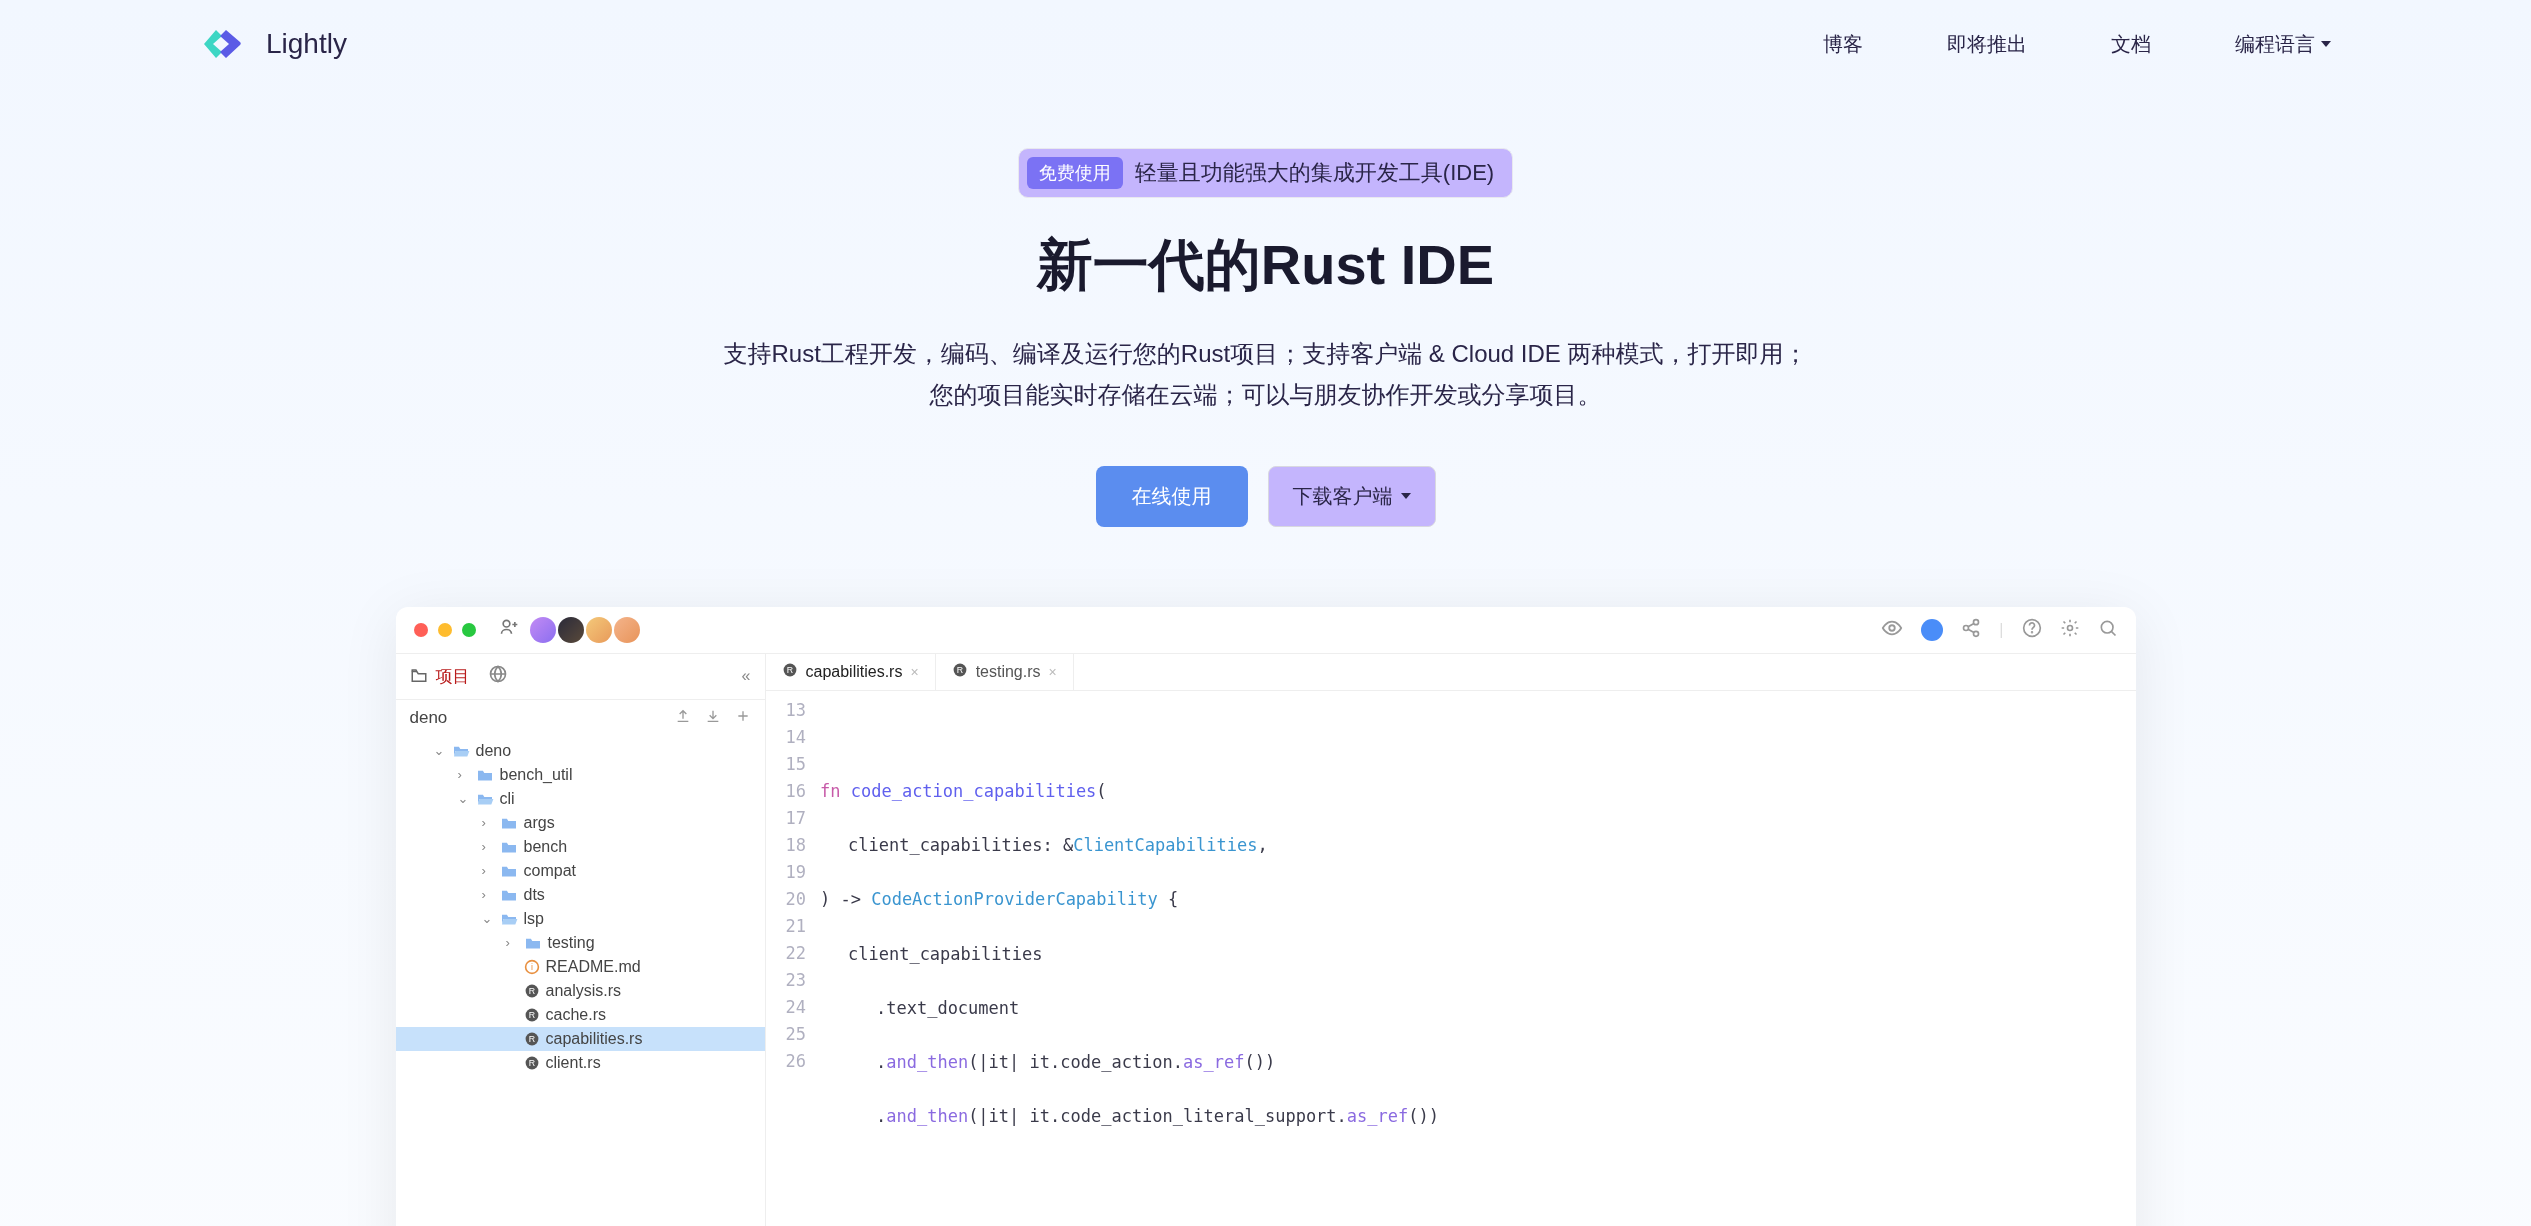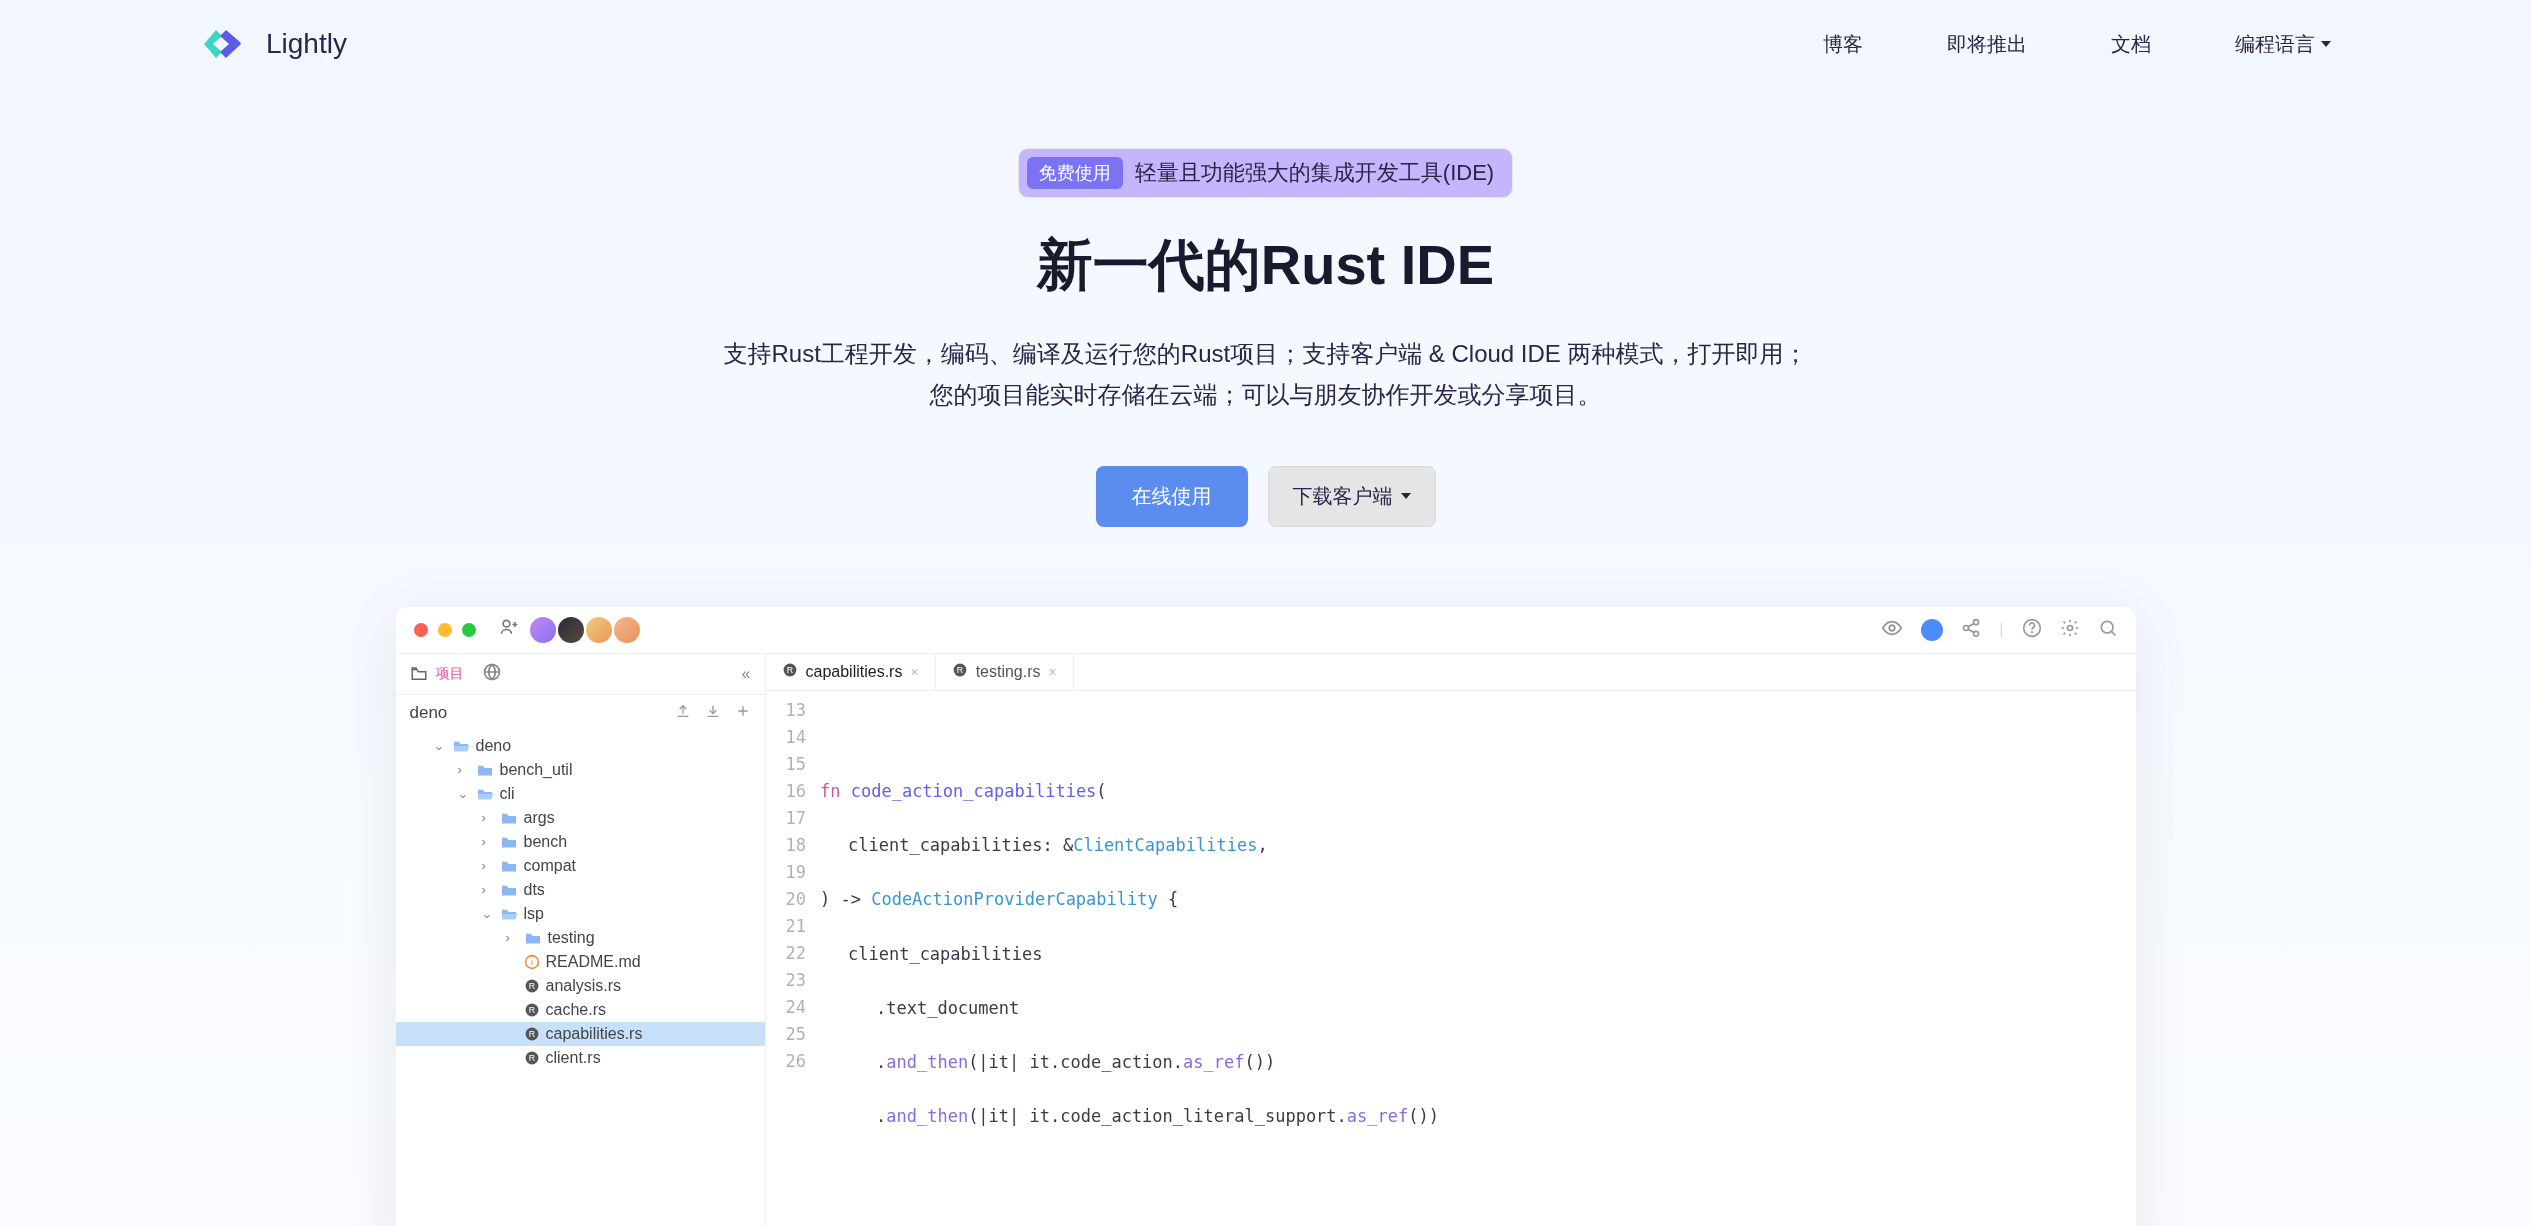--- a/index.html
+++ b/index.html
@@ -108,7 +108,7 @@
       cursor: pointer;
     }
     .btn-secondary {
-      background: #e5e5e5;
+      background: #c4b5fd;
       color: #2a2548;
       border: 1px solid #d8d8e0;
       padding: 16px 24px;

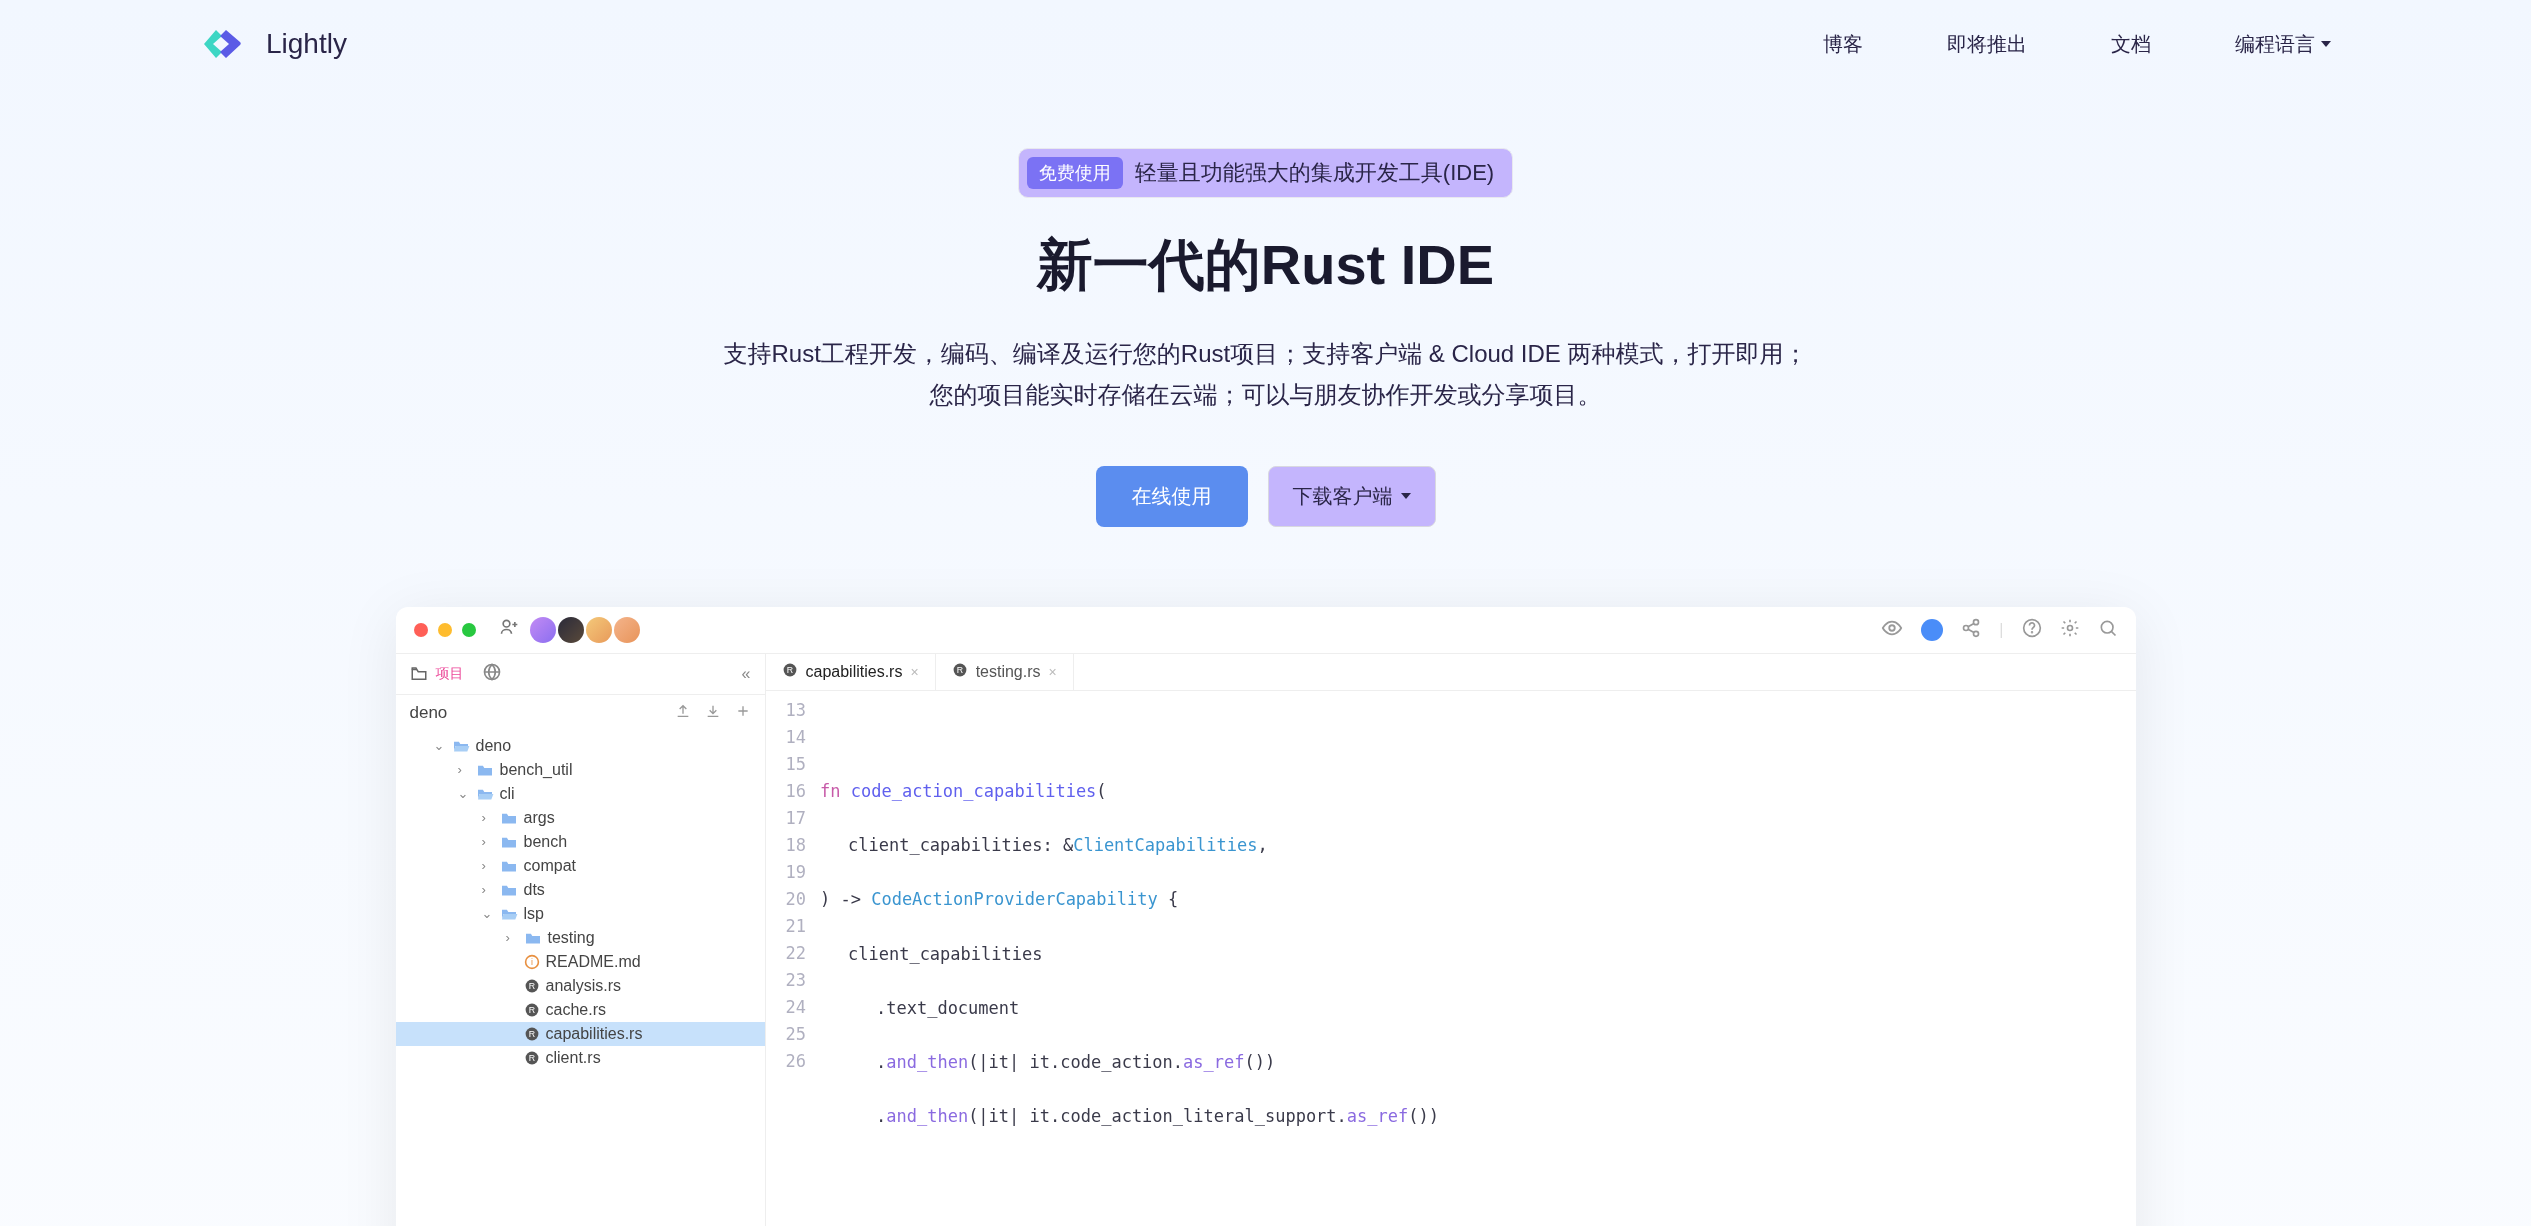--- a/index.html
+++ b/index.html
@@ -190,8 +190,8 @@
       display: flex;
       align-items: center;
       gap: 18px;
-      color: #ec4899;
-      font-size: 14px;
+      color: #b91c1c;
+      font-size: 17px;
     }
     .sidebar-tab {
       display: flex; align-items: center; gap: 8px;

